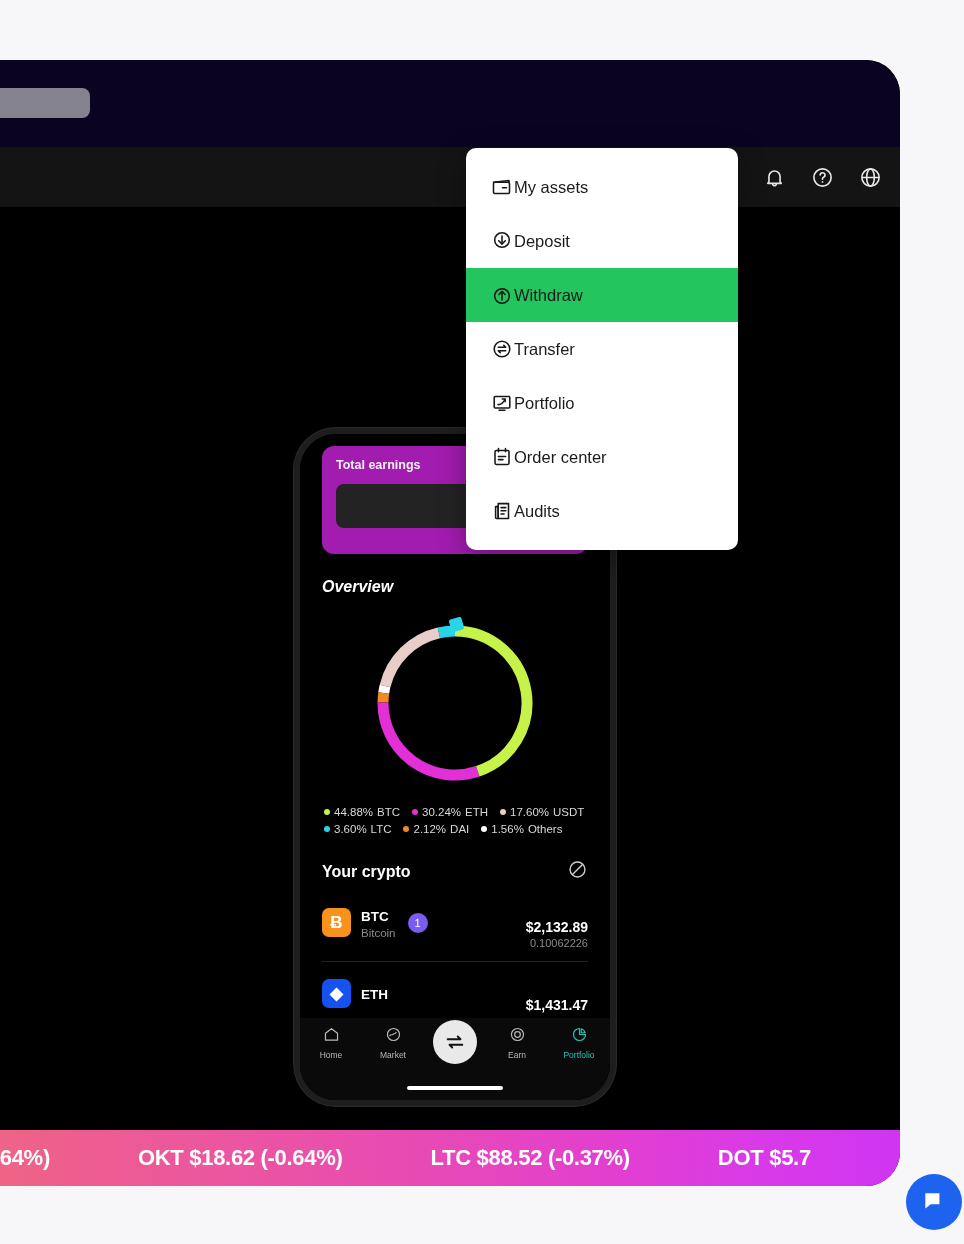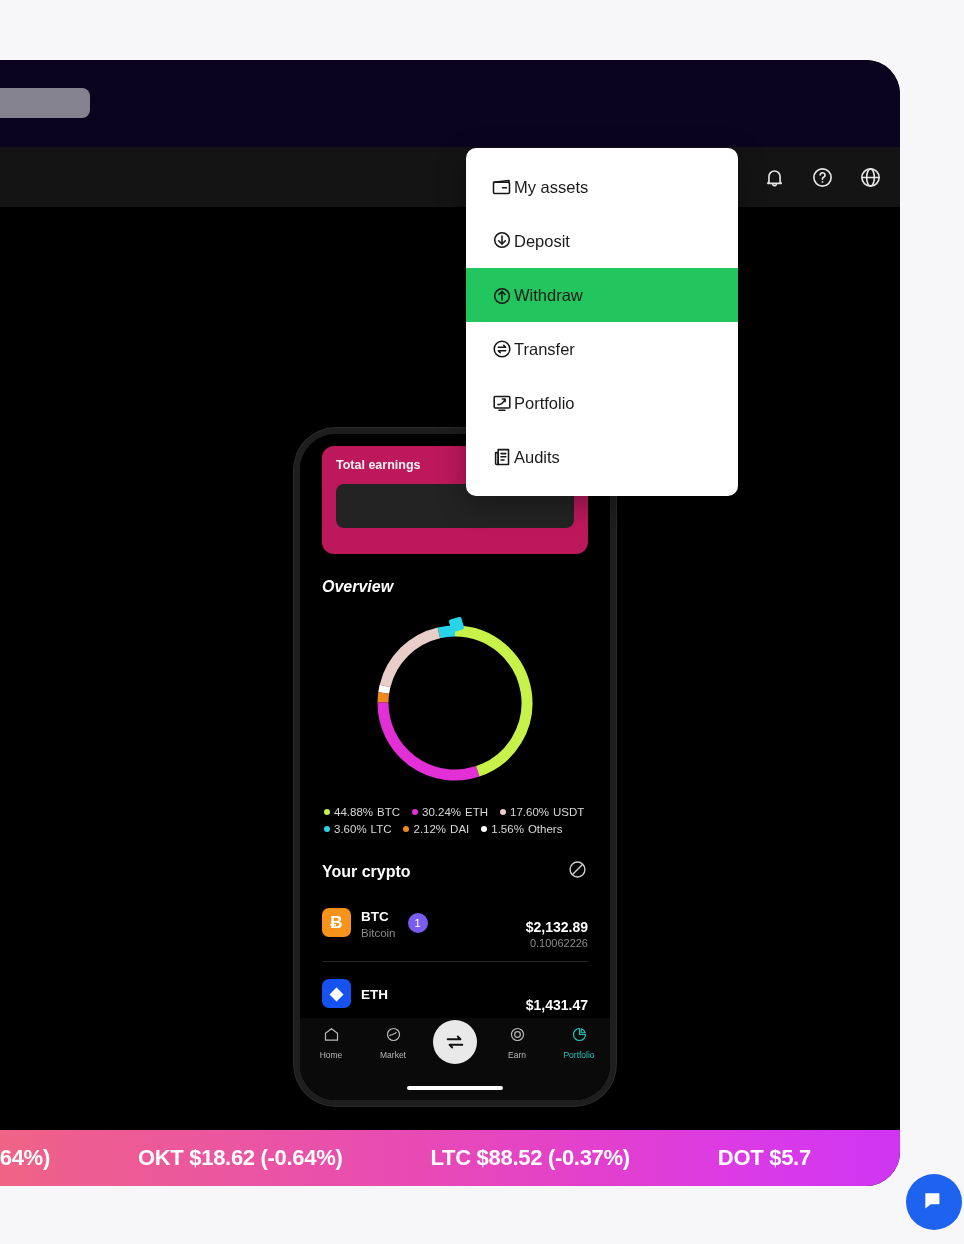--- a/index.html
+++ b/index.html
@@ -135,7 +135,7 @@
 
   .earn-card {
     margin-top: 12px;
-    background: #be185d;
+    background: #a21caf;
     border-radius: 12px;
     padding: 12px 14px 26px 14px;
   }

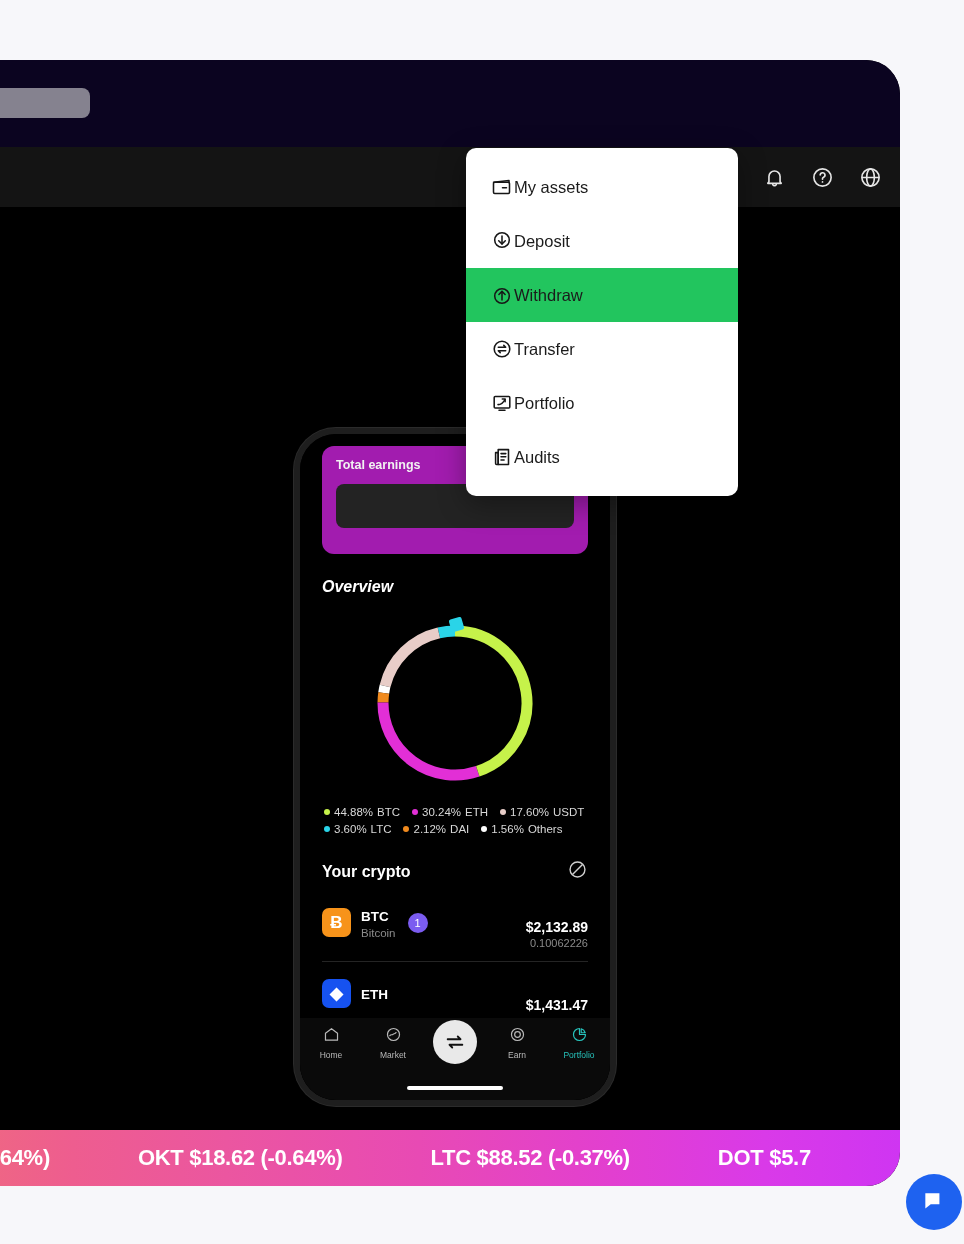--- a/index.html
+++ b/index.html
@@ -608,6 +608,16 @@
       <div class="menu-item">
         <span class="mi-icon">
           <svg width="24" height="24" viewBox="0 0 24 24" fill="none" stroke="#171717" stroke-width="1.55" stroke-linecap="round" stroke-linejoin="round">
+            <rect x="5" y="5.4" width="14" height="14" rx="1.3"></rect>
+            <path d="M8.5 3.6v3.2M15.5 3.6v3.2"></path>
+            <path d="M8.4 11.5h7.2M8.4 14.6h4.6"></path>
+          </svg>
+        </span>
+        <span>Order center</span>
+      </div>
+      <div class="menu-item">
+        <span class="mi-icon">
+          <svg width="24" height="24" viewBox="0 0 24 24" fill="none" stroke="#171717" stroke-width="1.55" stroke-linecap="round" stroke-linejoin="round">
             <path d="M8.2 4.6h10.3v14.8H8.2z"></path>
             <path d="M5.6 7.6h2.6v11.8H6.6a1 1 0 0 1-1-1z"></path>
             <path d="M11 8.6h4.8M11 11.8h4.8M11 15h3.1"></path>

